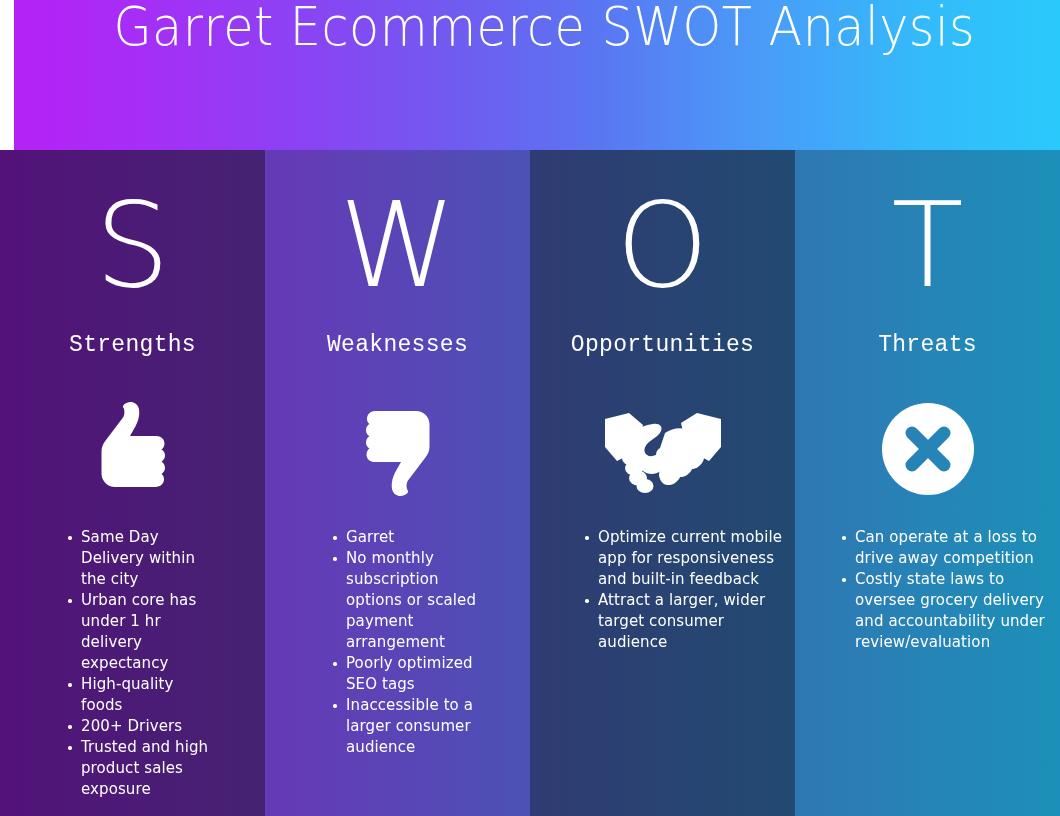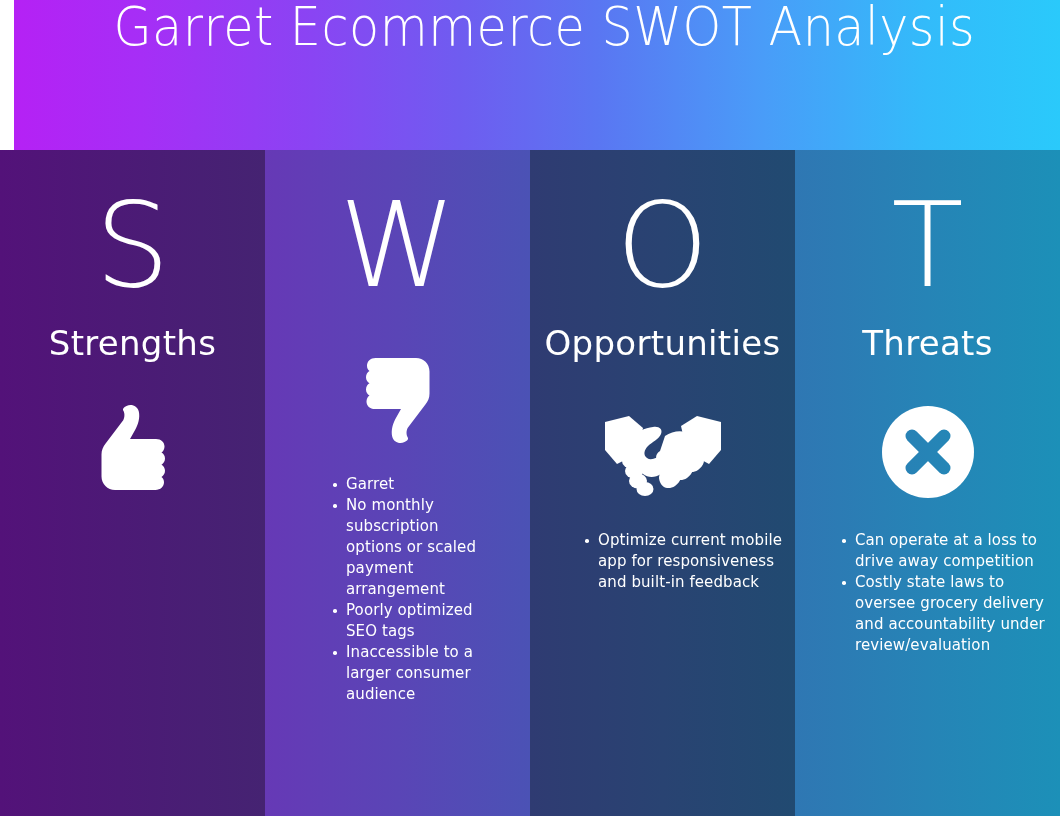--- a/index.html
+++ b/index.html
@@ -93,12 +93,13 @@
   }
   .col-title {
     color: #ffffff;
-    font-size: 34px;
+    font-size: 23px;
     line-height: 1;
     font-weight: 400;
-    margin-top: 22px;
+    margin-top: 30px;
     letter-spacing: 0.3px;
     white-space: nowrap;
+    font-family: Liberation Mono, monospace;
   }
 
   .icon-wrap {

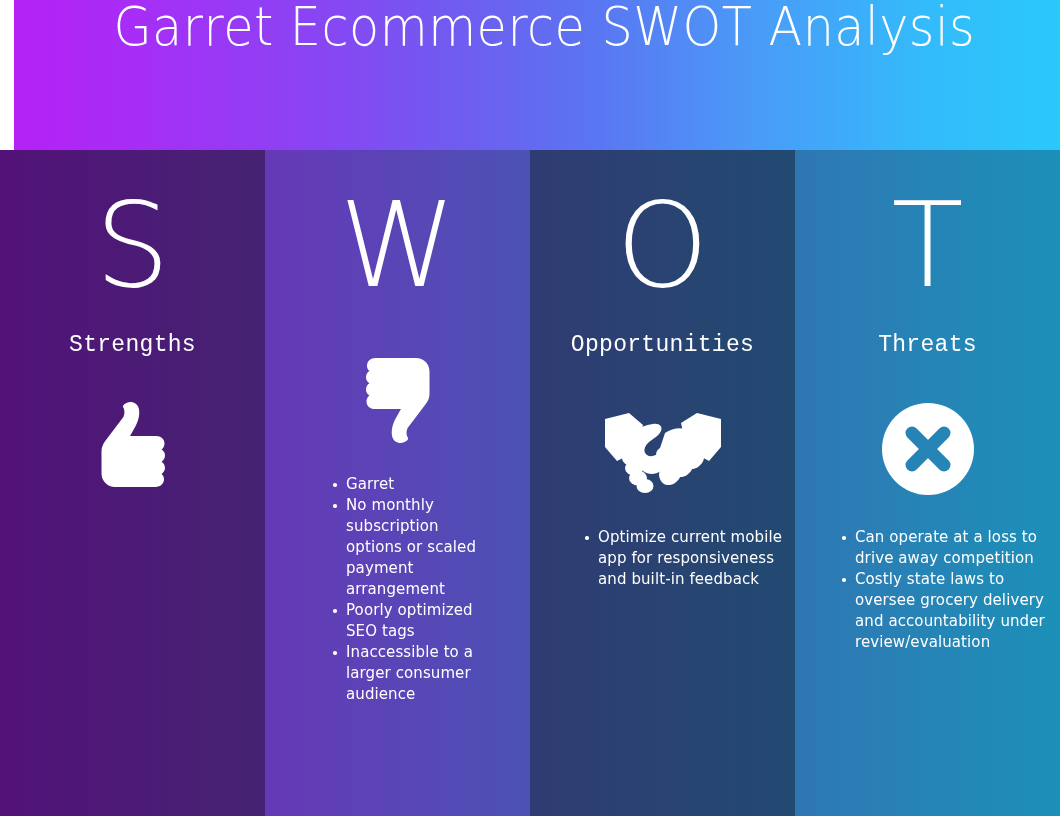--- a/index.html
+++ b/index.html
@@ -193,6 +193,7 @@
     <div class="col col-w">
       <div class="col-inner">
         <div class="big-letter">W</div>
+        <div class="col-title">Weaknesses</div>
         <div class="icon-wrap">
           <svg width="96" height="100" viewBox="0 0 96 100" aria-hidden="true">
             <g transform="translate(96,100) rotate(180)">

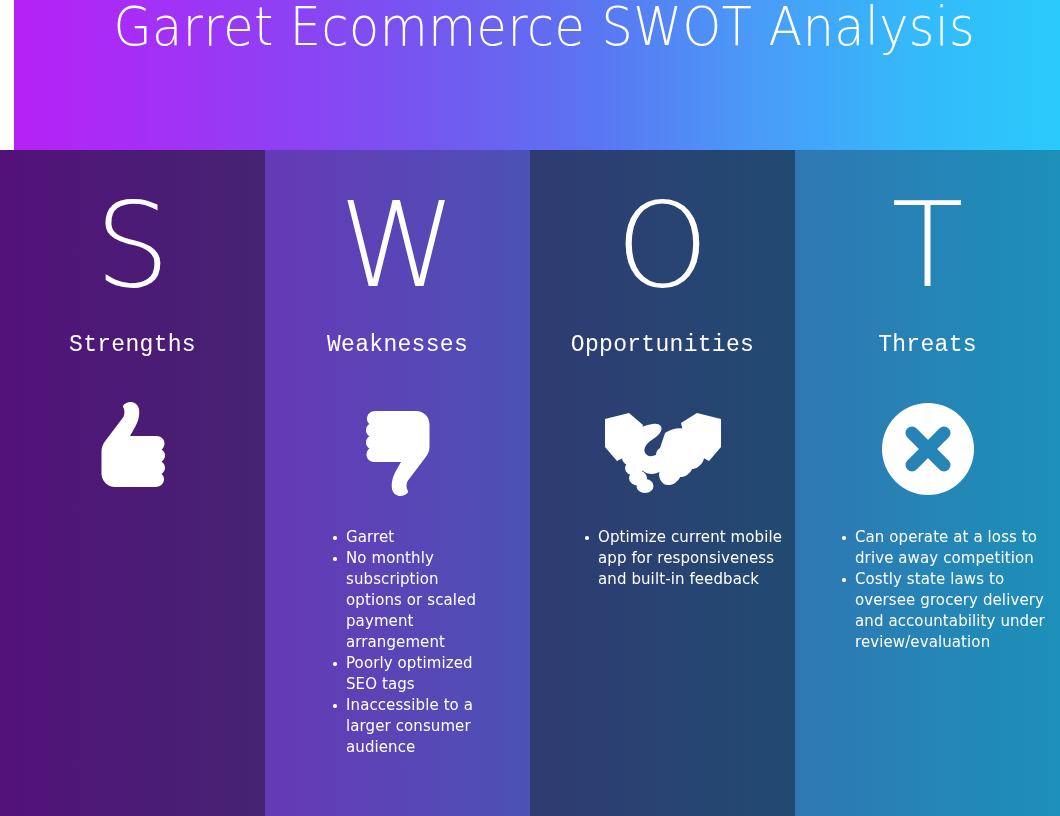--- a/index.html
+++ b/index.html
@@ -187,6 +187,13 @@
               C37.3 7.0 38.6 5.4 41.5 4 Z"></path>
           </svg>
         </div>
+        <ul class="bullets">
+          <li>Same Day Delivery within the city</li>
+          <li>Urban core has under 1 hr delivery expectancy</li>
+          <li>High-quality foods</li>
+          <li>200+ Drivers</li>
+          <li>Trusted and high product sales exposure</li>
+        </ul>
       </div>
     </div>
 

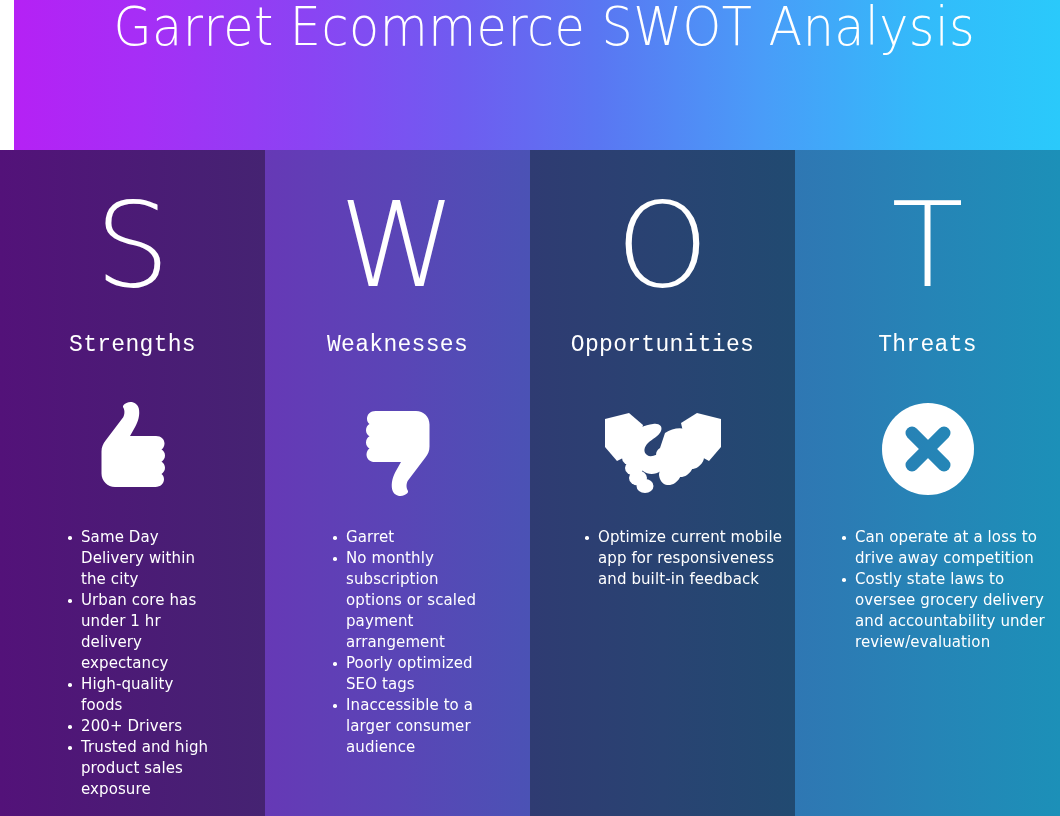--- a/index.html
+++ b/index.html
@@ -285,6 +285,7 @@
         </div>
         <ul class="bullets">
           <li>Optimize current mobile app for responsiveness and built-in feedback</li>
+          <li>Attract a larger, wider target consumer audience</li>
         </ul>
       </div>
     </div>

